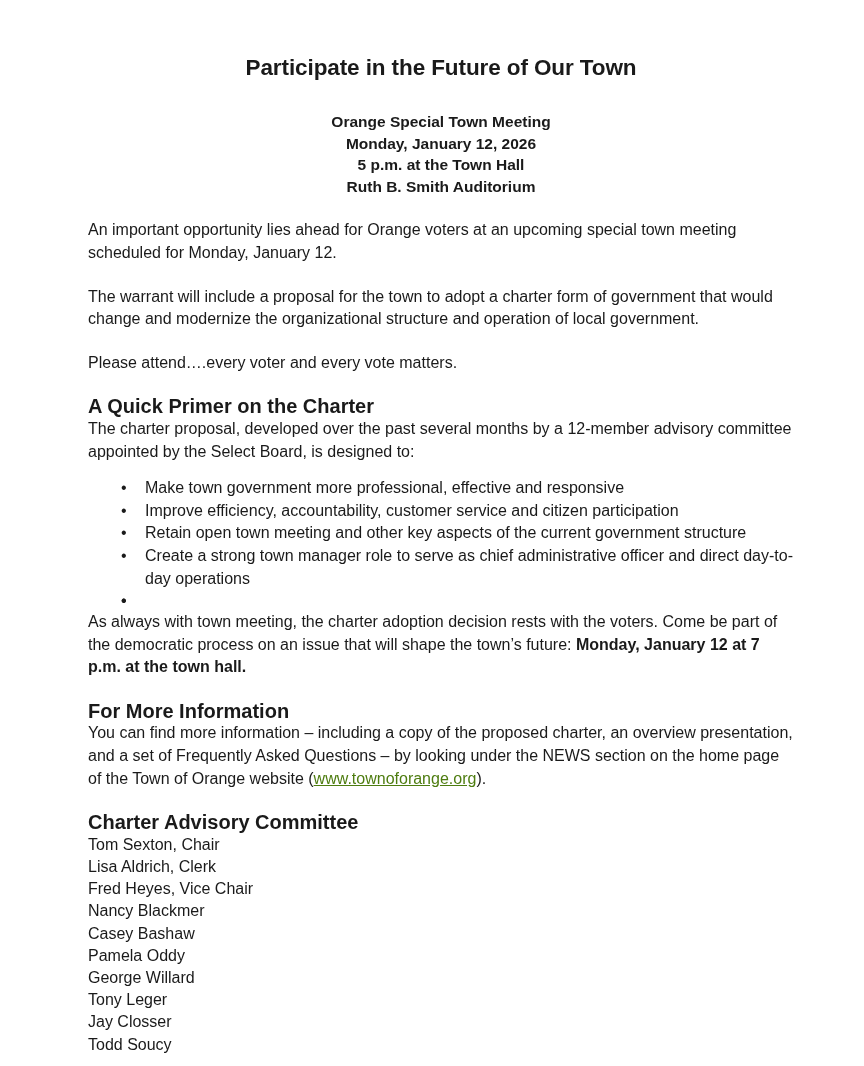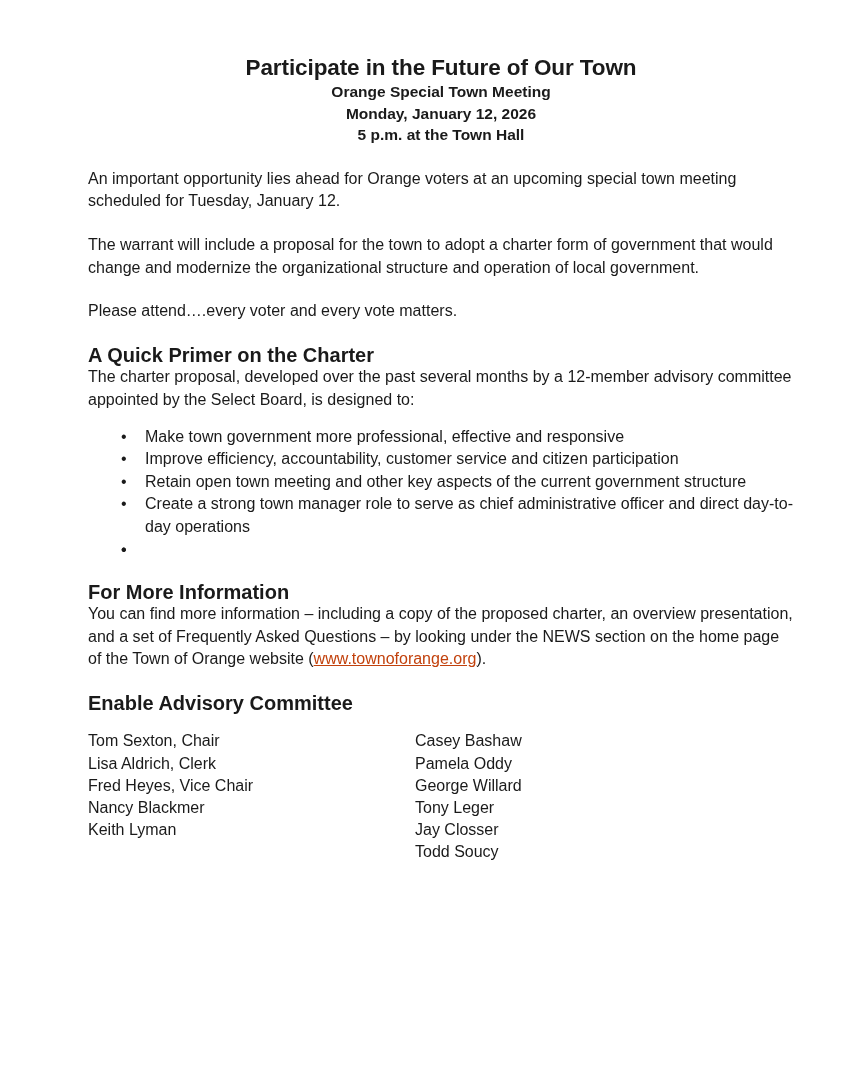--- a/index.html
+++ b/index.html
@@ -45,6 +45,7 @@
   
   .meeting-header {
     text-align: center;
+    margin-top: 30px;
     font-size: 15.5px;
     font-weight: bold;
     line-height: 21.6px;

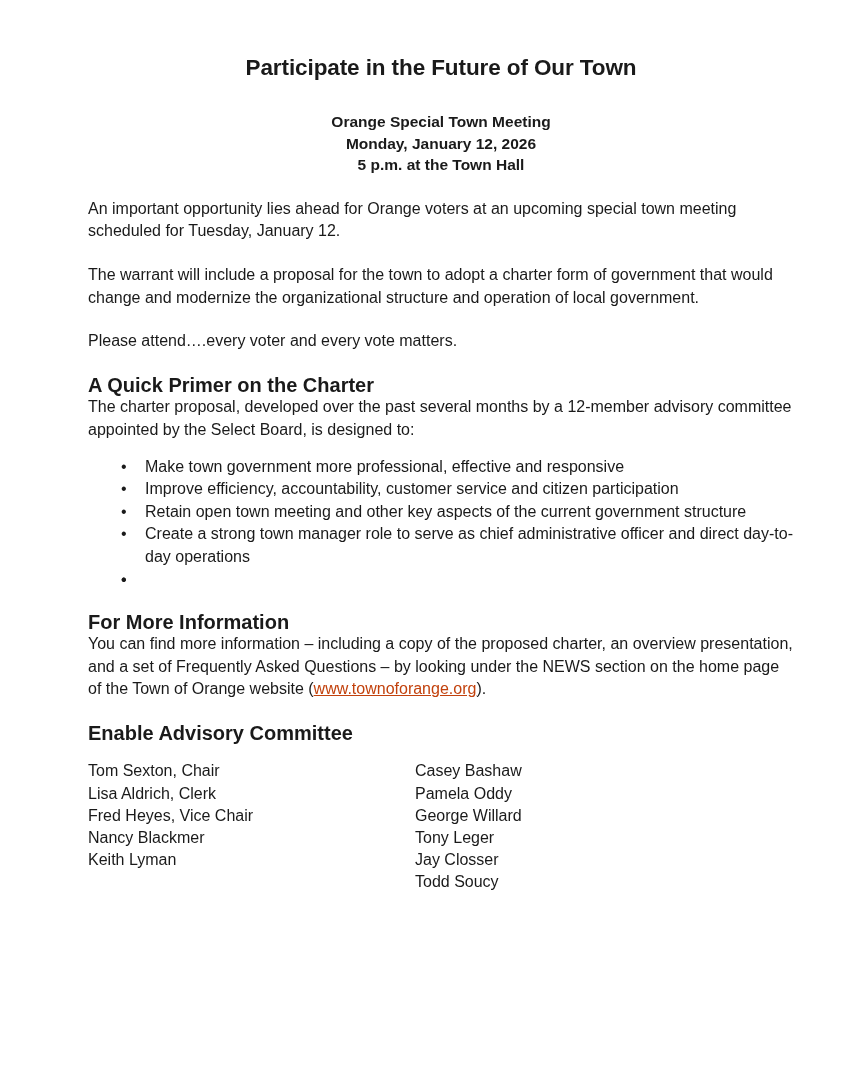--- a/index.html
+++ b/index.html
@@ -123,6 +123,7 @@
       <div>Orange Special Town Meeting</div>
       <div>Monday, January 12, 2026</div>
       <div>5 p.m. at the Town Hall</div>
+      <div>Ruth B. Smith Auditorium</div>
     </div>
 
     <div class="gap-lg"></div>

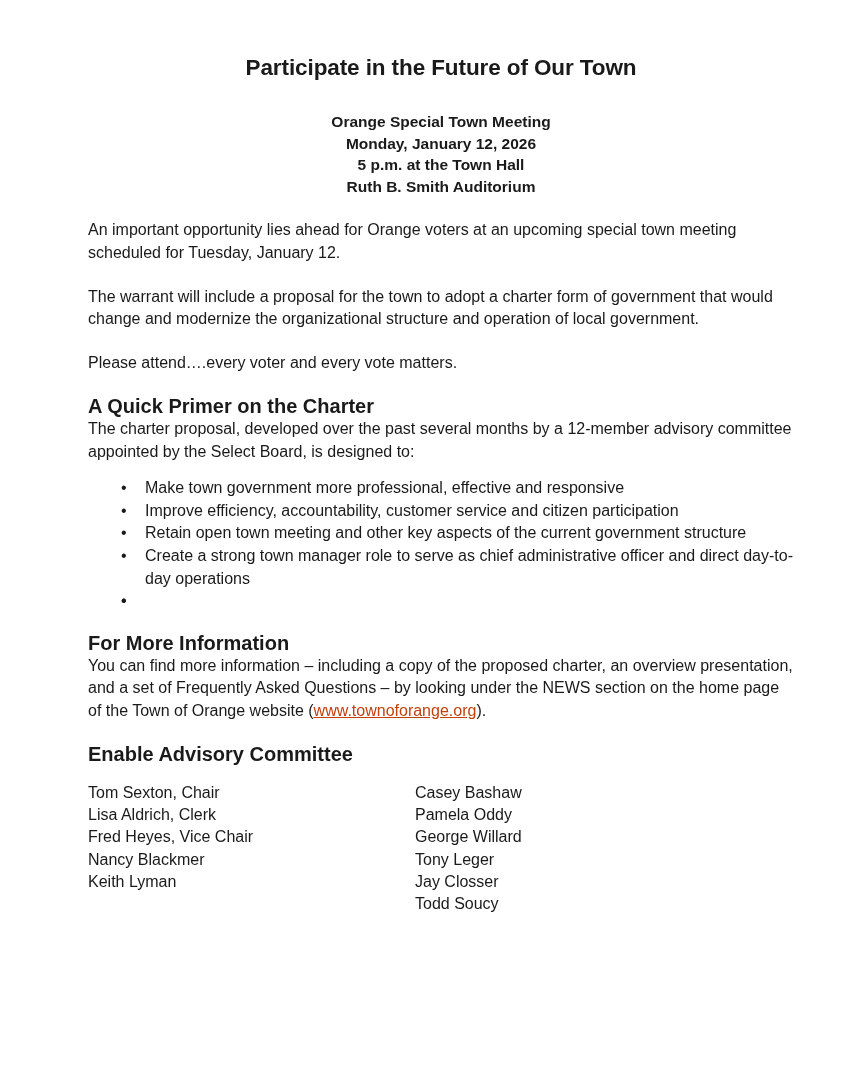--- a/index.html
+++ b/index.html
@@ -128,7 +128,7 @@
 
     <div class="gap-lg"></div>
 
-    <p class="body">An important opportunity lies ahead for Orange voters at an upcoming special town meeting scheduled for Tuesday, January 12.</p>
+    <p class="body">An important opportunity lies ahead for Orange voters at an upcoming special town meeting scheduled for Monday, January 12.</p>
     <div class="gap-md"></div>
 
     <p class="body">The warrant will include a proposal for the town to adopt a charter form of government that would change and modernize the organizational structure and operation of local government.</p>

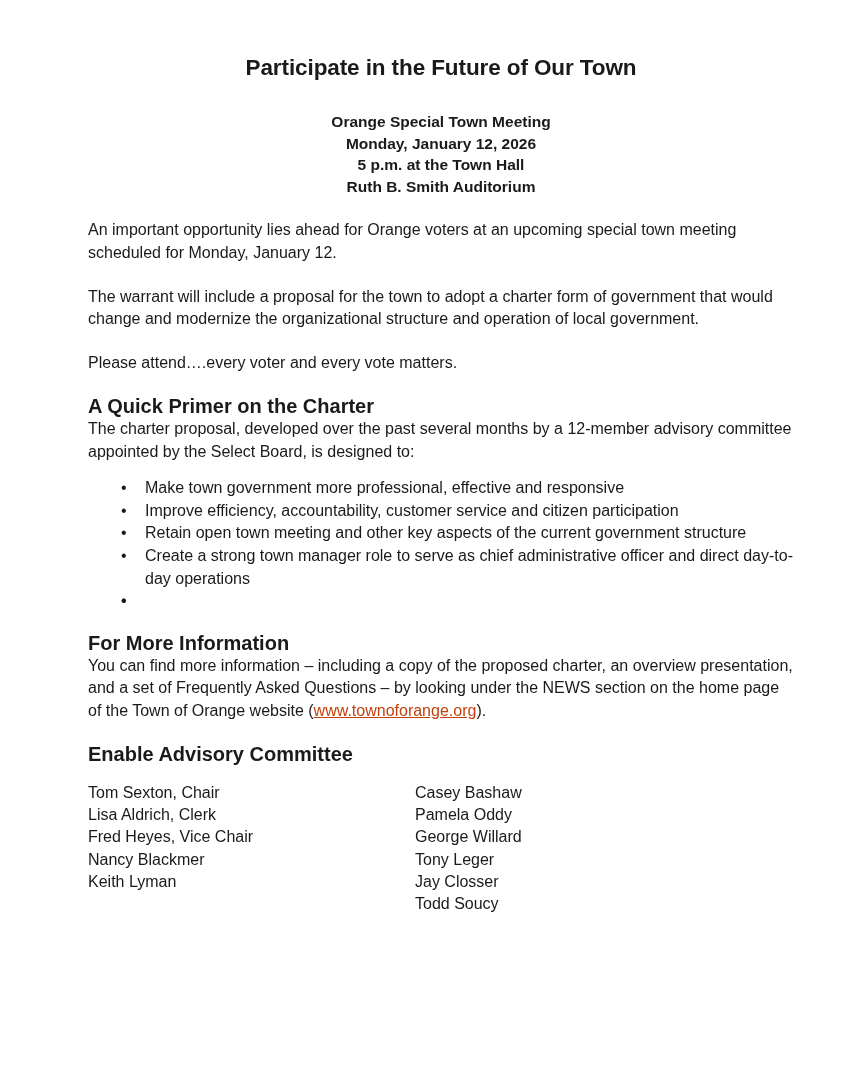--- a/index.html
+++ b/index.html
@@ -169,6 +169,7 @@
 
     <div class="gap-md"></div>
 
+    <p class="body"><span>As always with town meeting, the charter adoption decision rests with the voters. Come be part of the democratic process on an issue that will shape the town’s future: </span><b>Monday, January 12 at 7 p.m. at the town hall.</b></p>
 
     <div class="gap-md"></div>
 

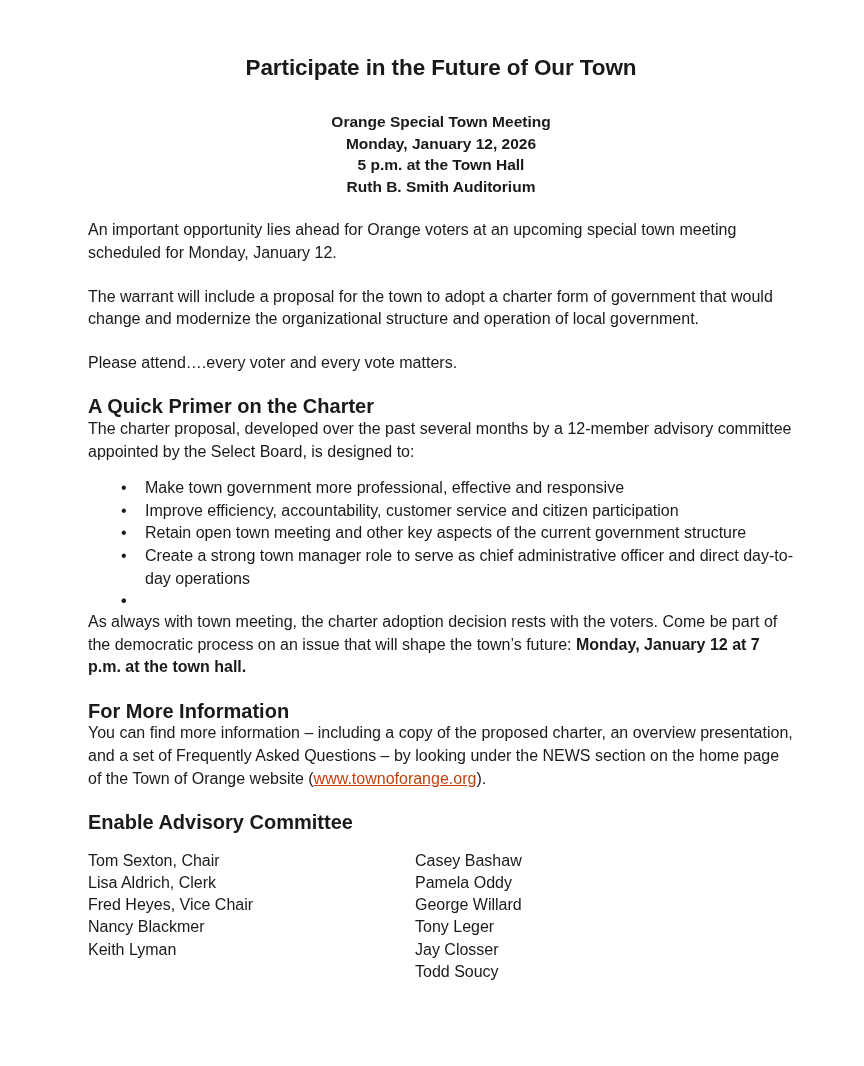--- a/index.html
+++ b/index.html
@@ -93,7 +93,7 @@
 
   
   a.weblink {
-    color: #c2410c;
+    color: #4d7c0f;
     text-decoration: underline;
   }
 

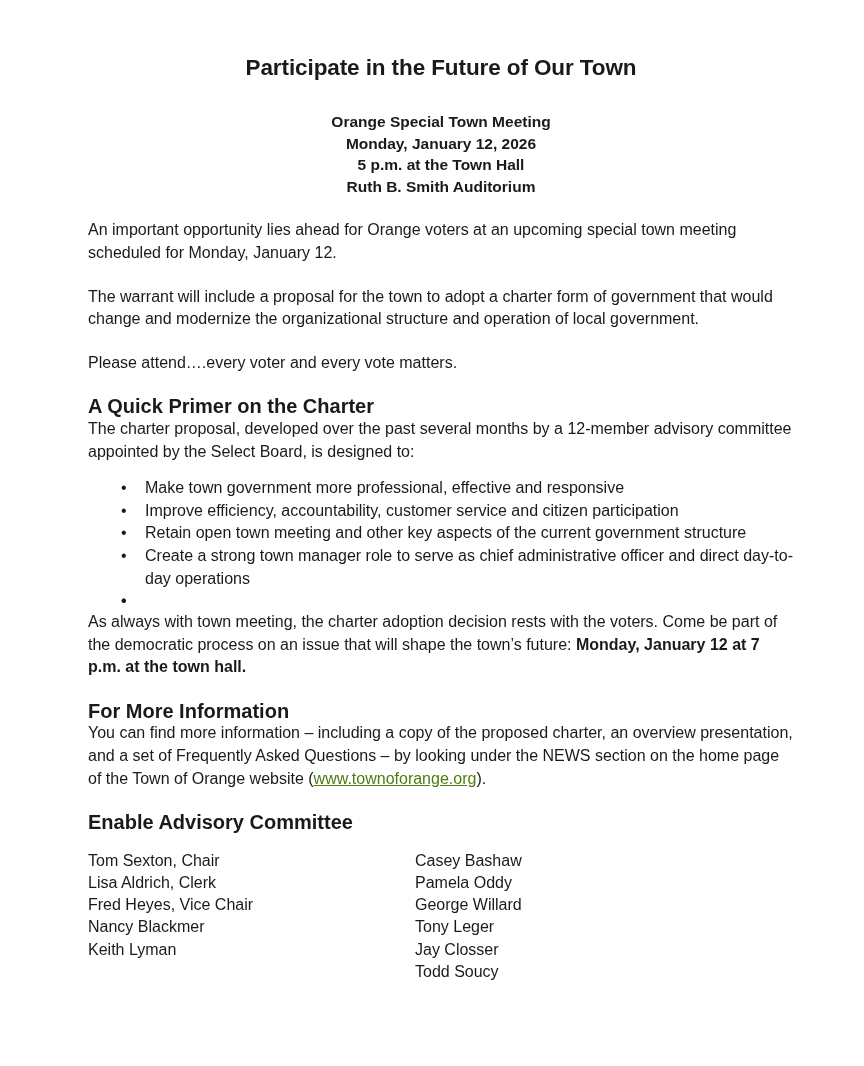--- a/index.html
+++ b/index.html
@@ -178,7 +178,7 @@
 
     <div class="gap-md"></div>
 
-    <h3 class="section-head">Enable Advisory Committee</h3>
+    <h3 class="section-head">Charter Advisory Committee</h3>
 
     <div class="roster">
       <div class="roster-col left">

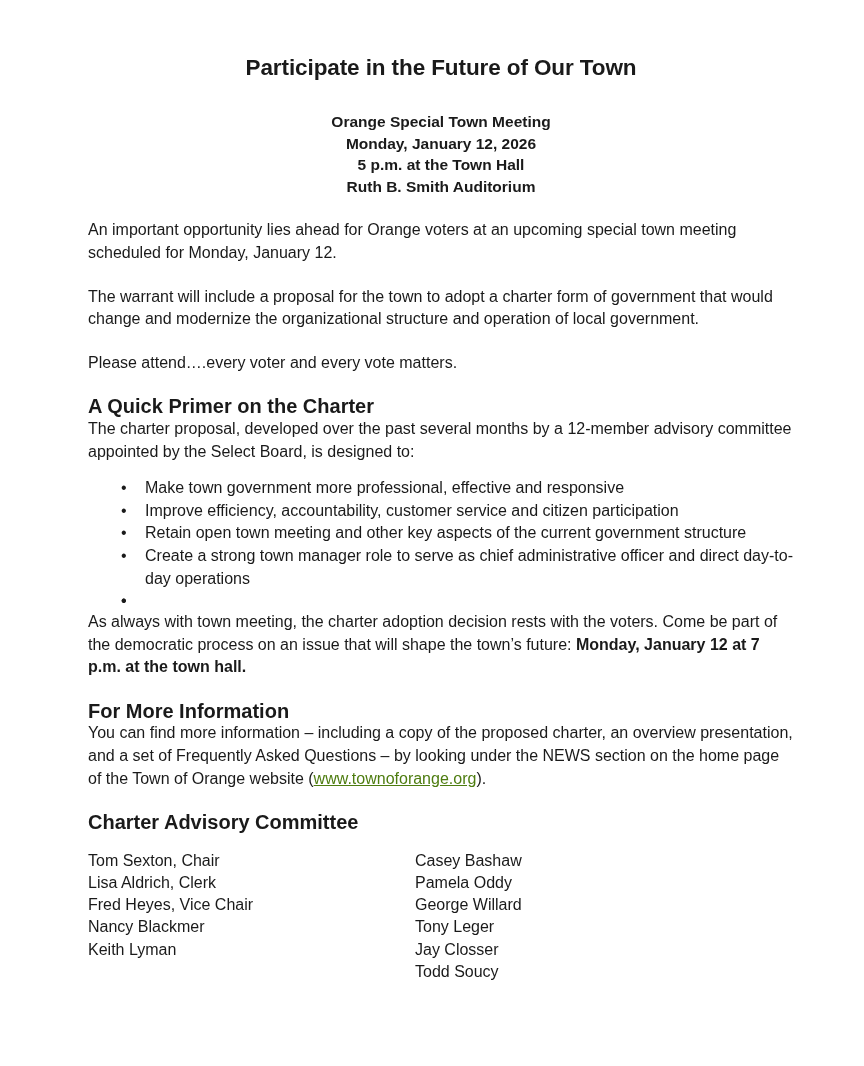--- a/index.html
+++ b/index.html
@@ -100,7 +100,8 @@
   
   .roster {
     display: flex;
-    margin-top: 16px;
+    margin-top: 0;
+    flex-direction: column;
   }
   .roster-col {
     font-size: 16px;

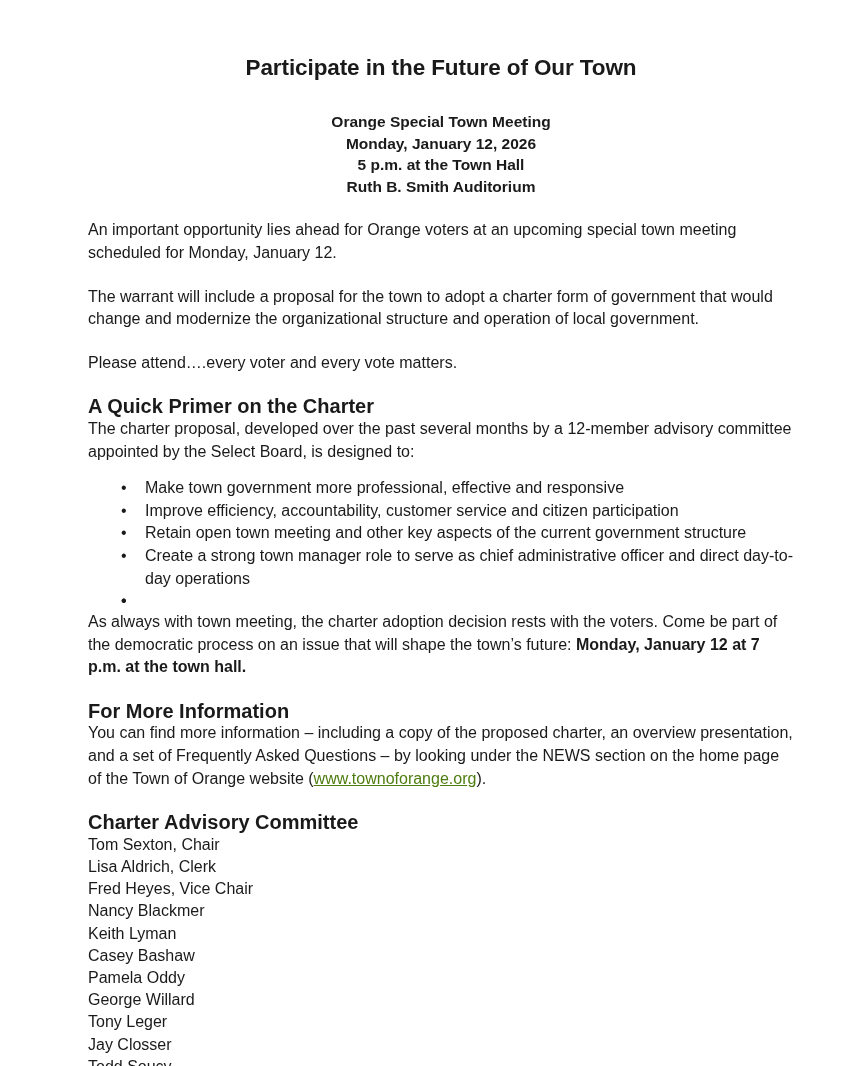--- a/index.html
+++ b/index.html
@@ -187,7 +187,6 @@
         <div class="name">Lisa Aldrich, Clerk</div>
         <div class="name">Fred Heyes, Vice Chair</div>
         <div class="name">Nancy Blackmer</div>
-        <div class="name">Keith Lyman</div>
       </div>
       <div class="roster-col right">
         <div class="name">Casey Bashaw</div>

